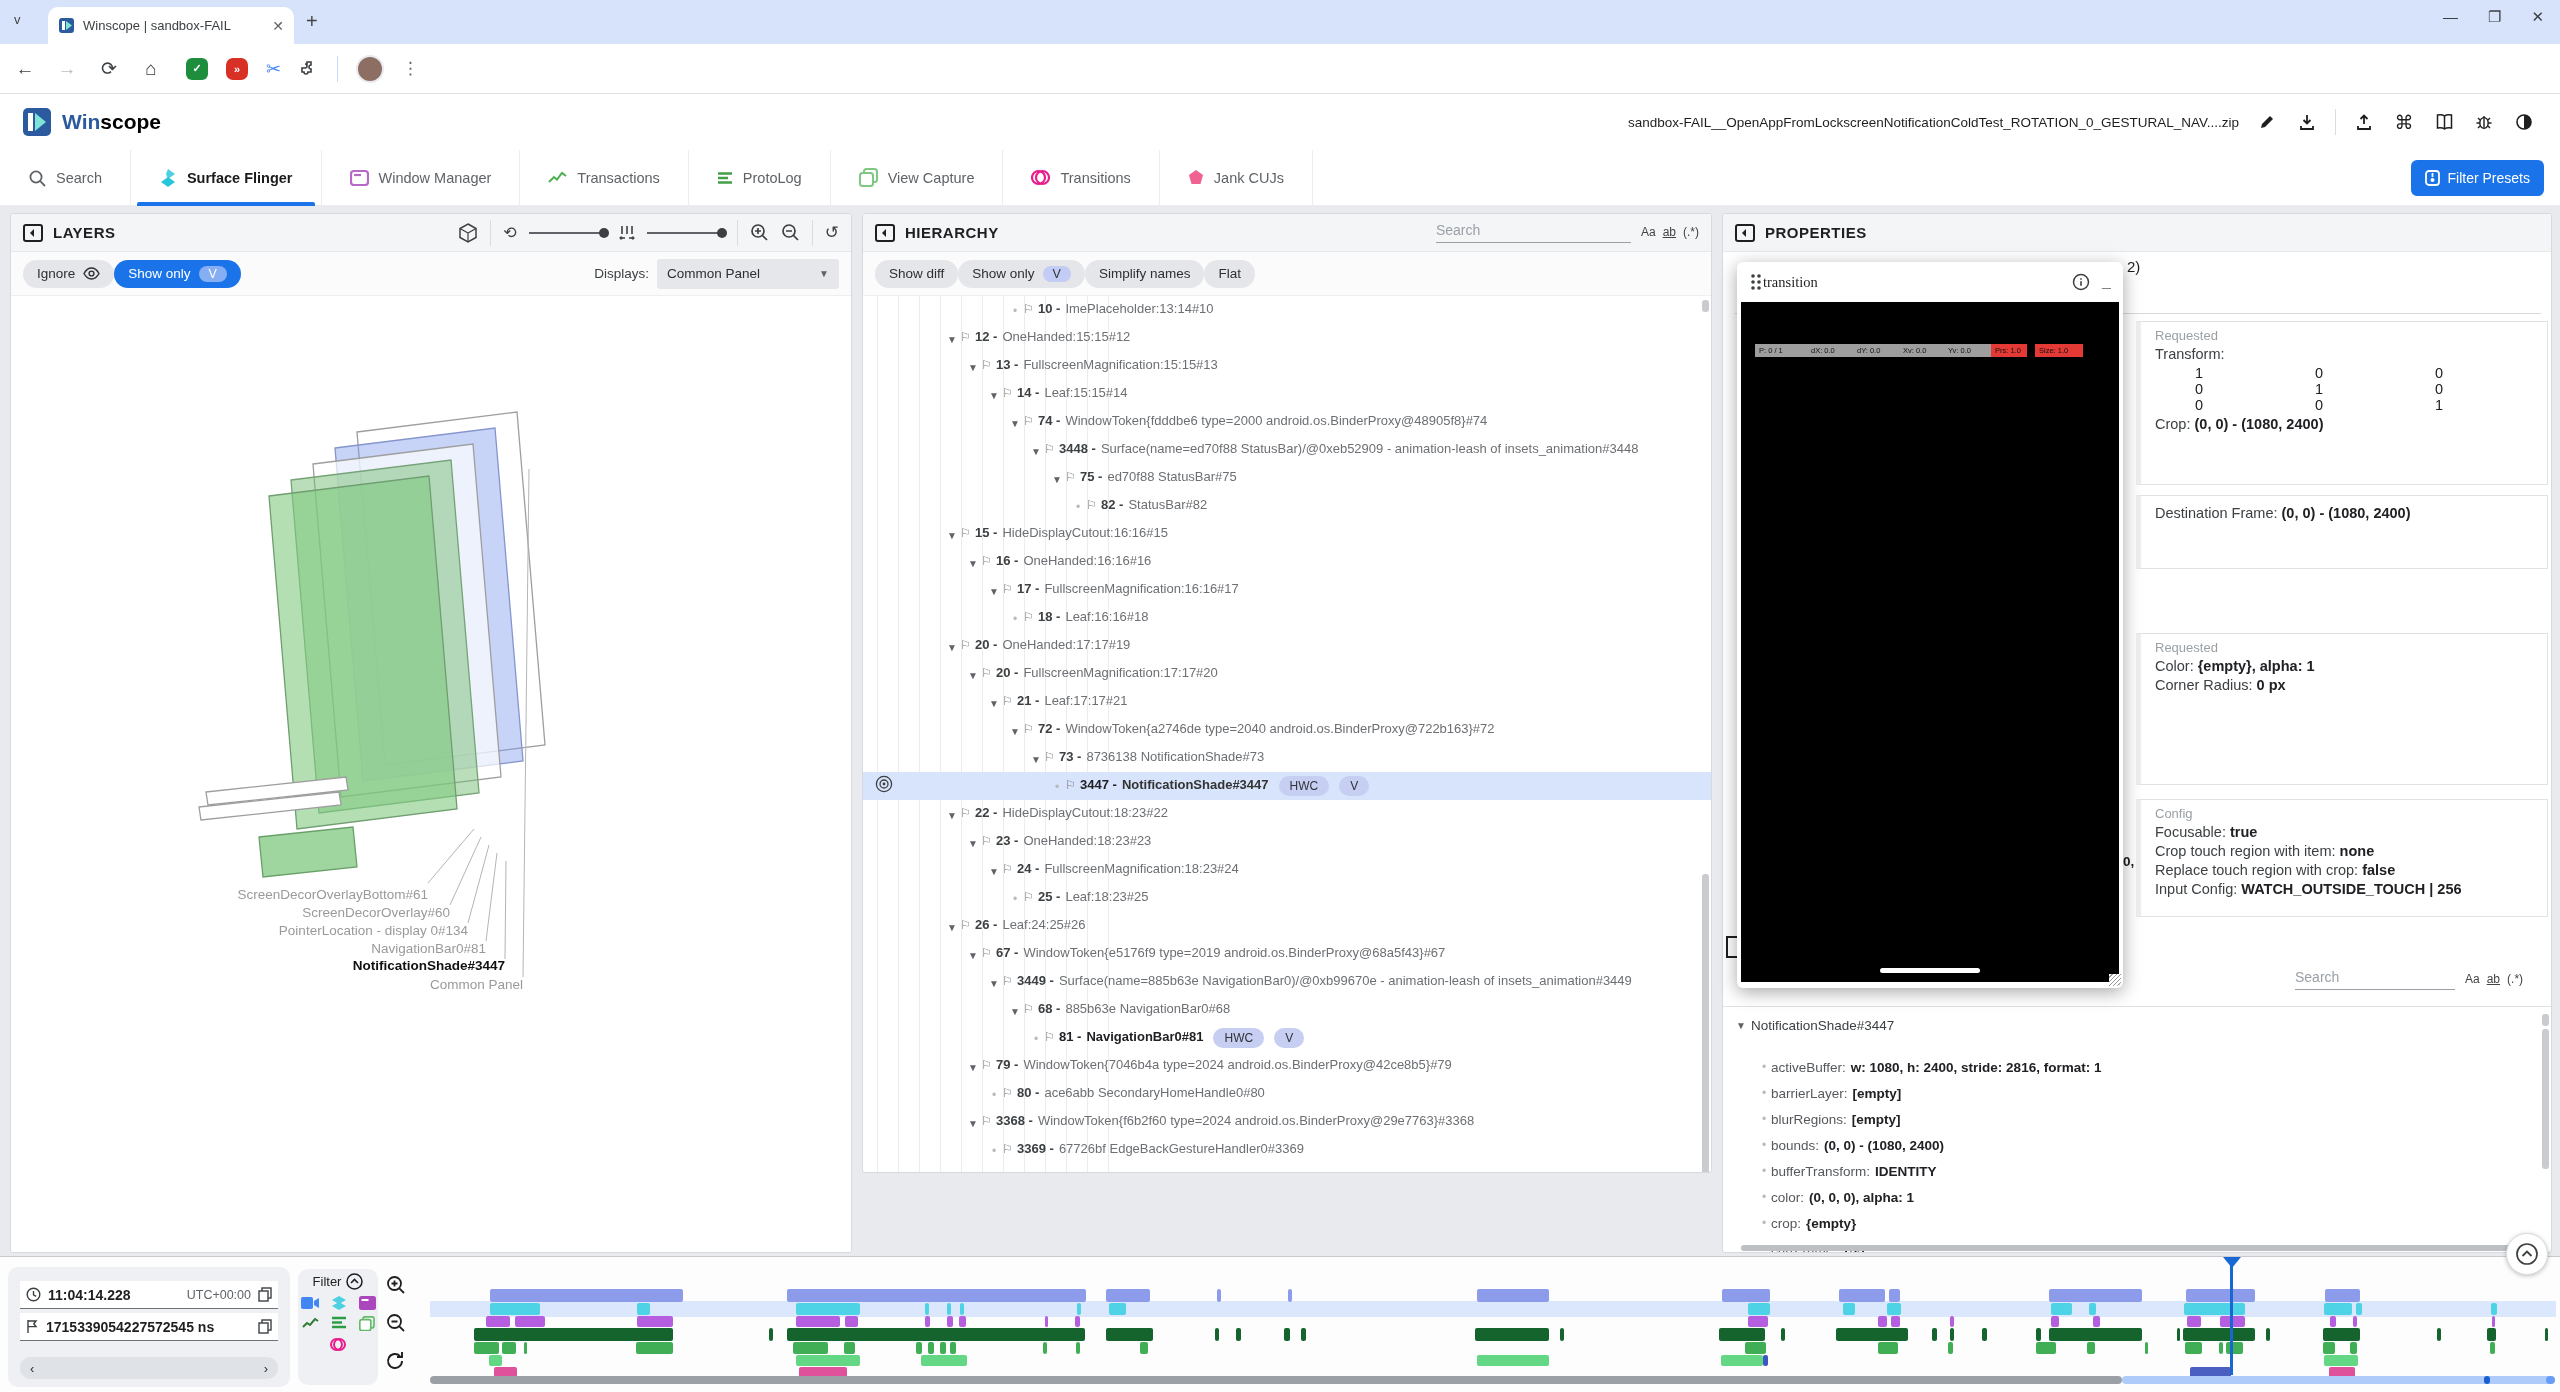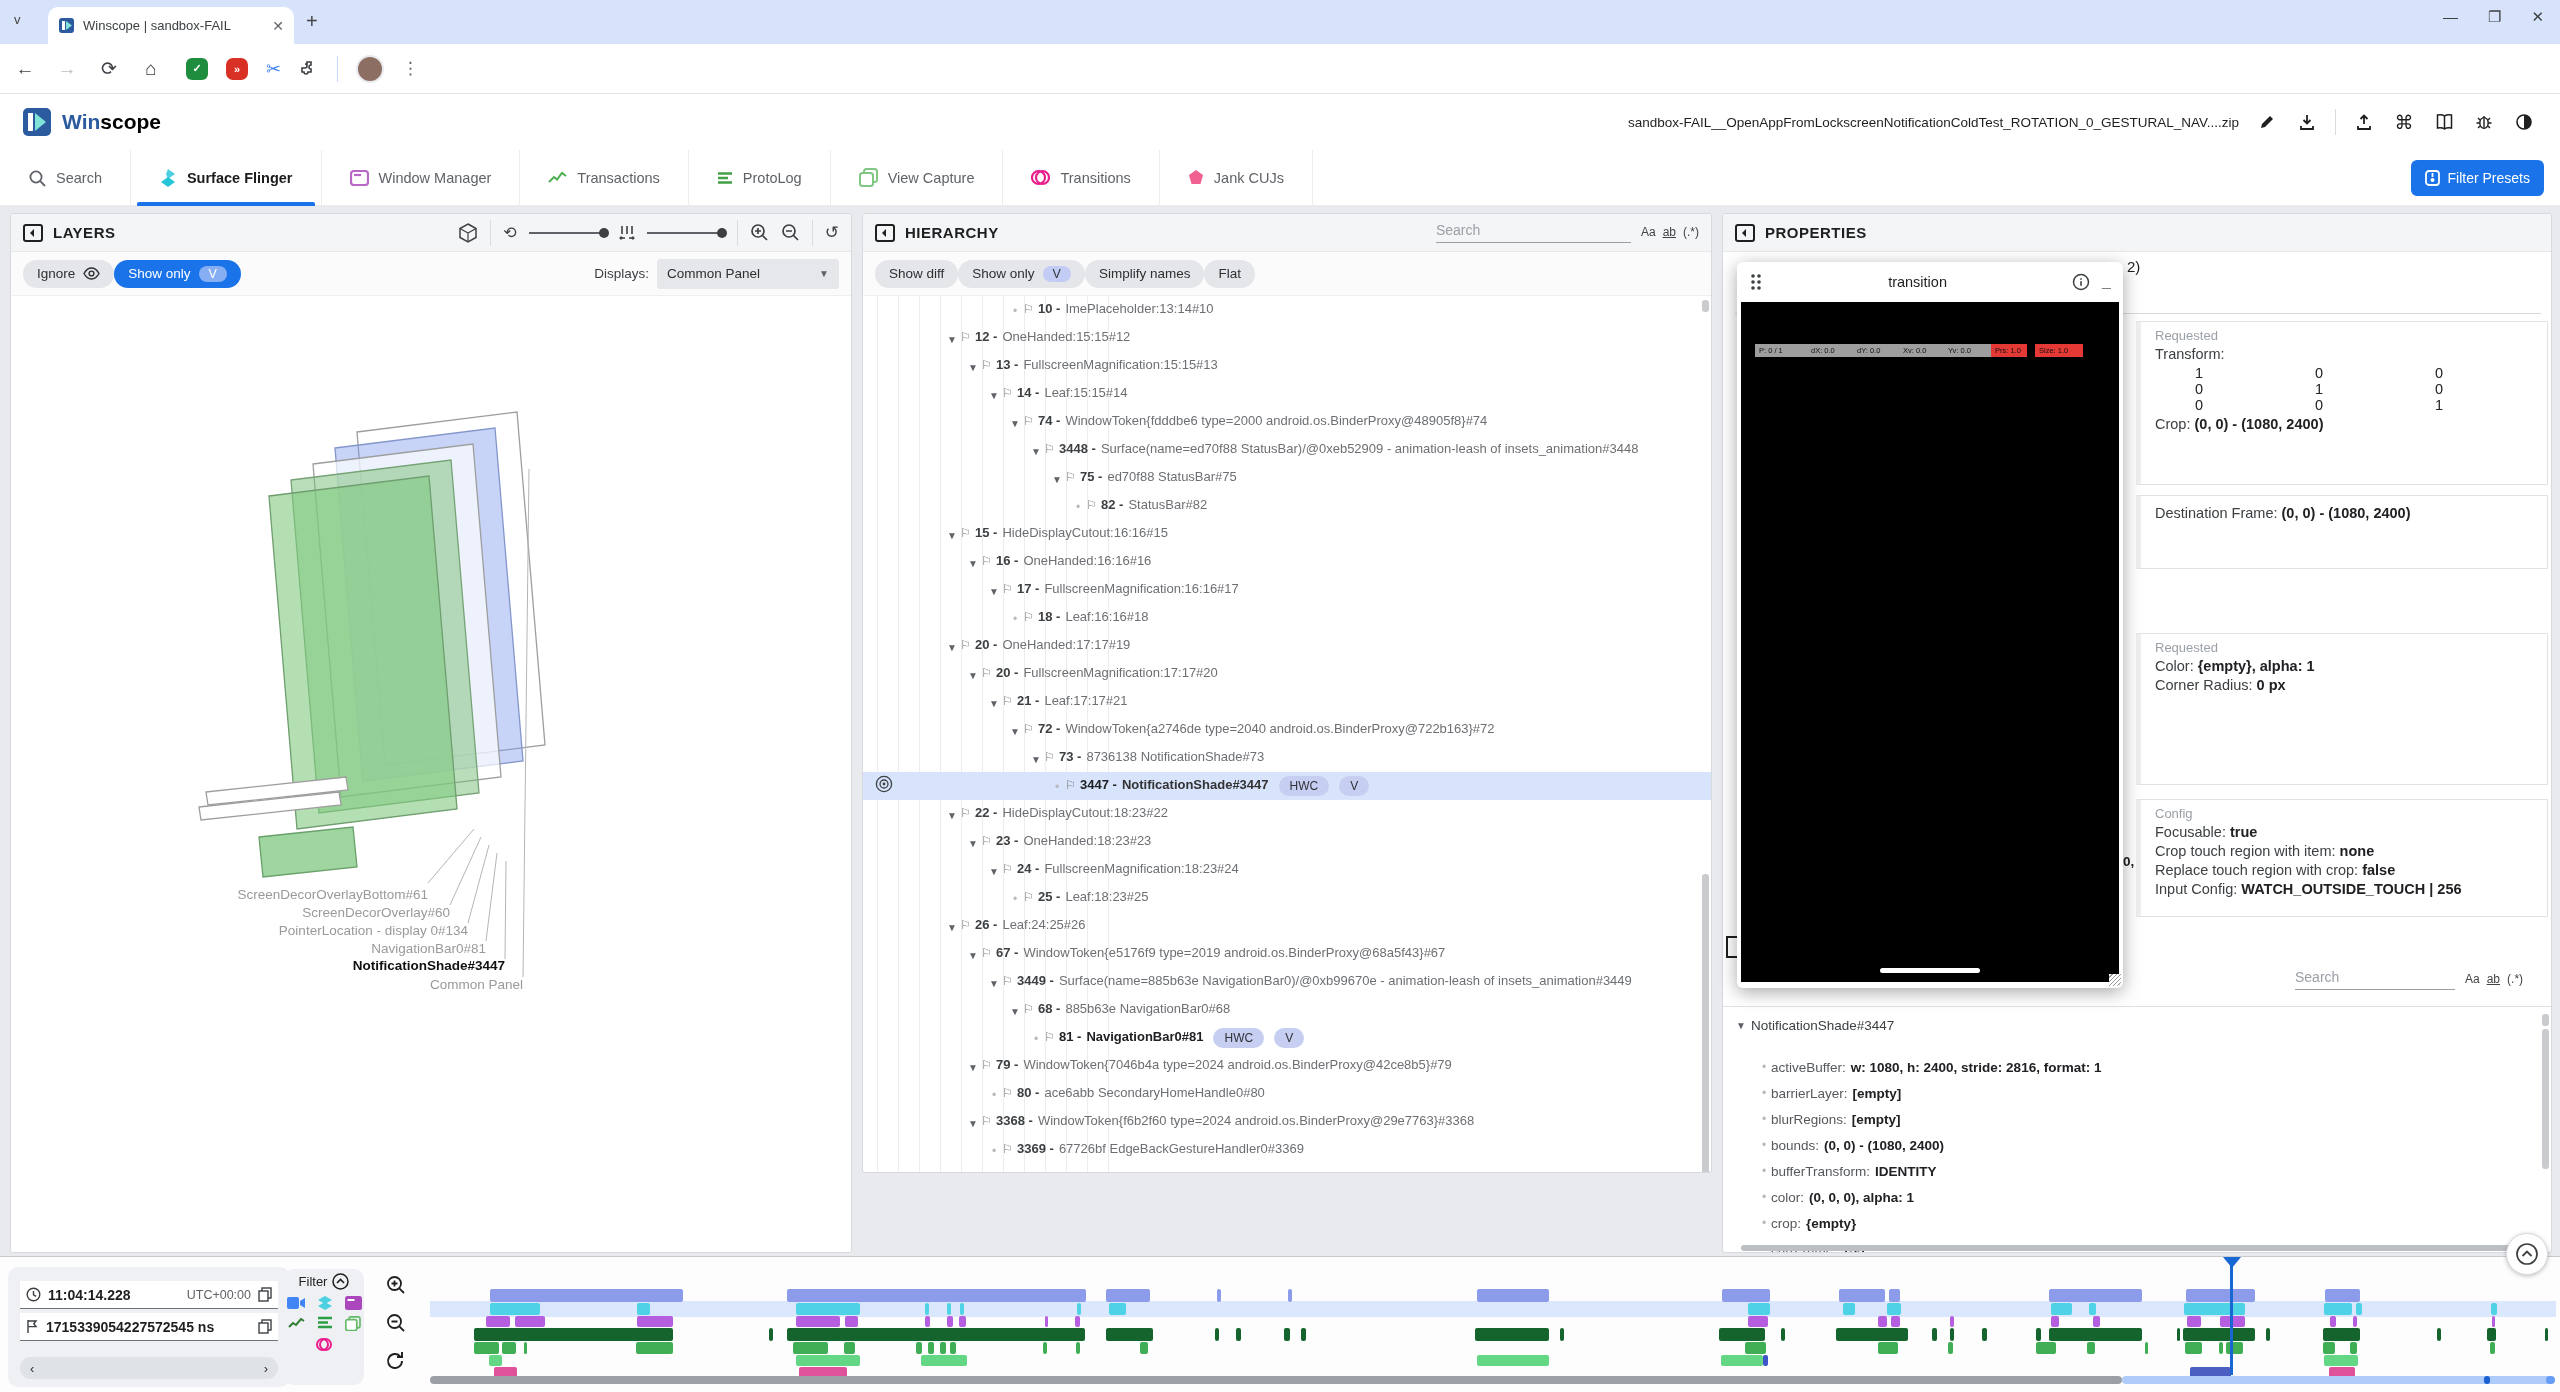--- a/index.html
+++ b/index.html
@@ -112,7 +112,7 @@
   .floatwin { position:absolute; left:1737px; top:262px; width:386px; height:726px; background:#fff;
     border-radius:6px; box-shadow:0 4px 18px rgba(0,0,0,.35); z-index:50; }
   .fw-title { height:40px; display:flex; align-items:center; padding:0 12px; }
-  .fw-name { flex:1; text-align:center; font-size:14.5px; color:#1f1f1f; }
+  .fw-name { flex:1; font-size:14.5px; color:#1f1f1f;font-family:Liberation Serif, serif; }
   .fw-black { position:absolute; left:4px; top:40px; right:4px; height:680px; background:#000; }
   .pbar { position:absolute; left:16px; top:42px; height:13px; display:flex; background:#000; }
   .pbar span { font-size:7.5px; line-height:13px; padding:0 4px; color:#111; white-space:nowrap; }

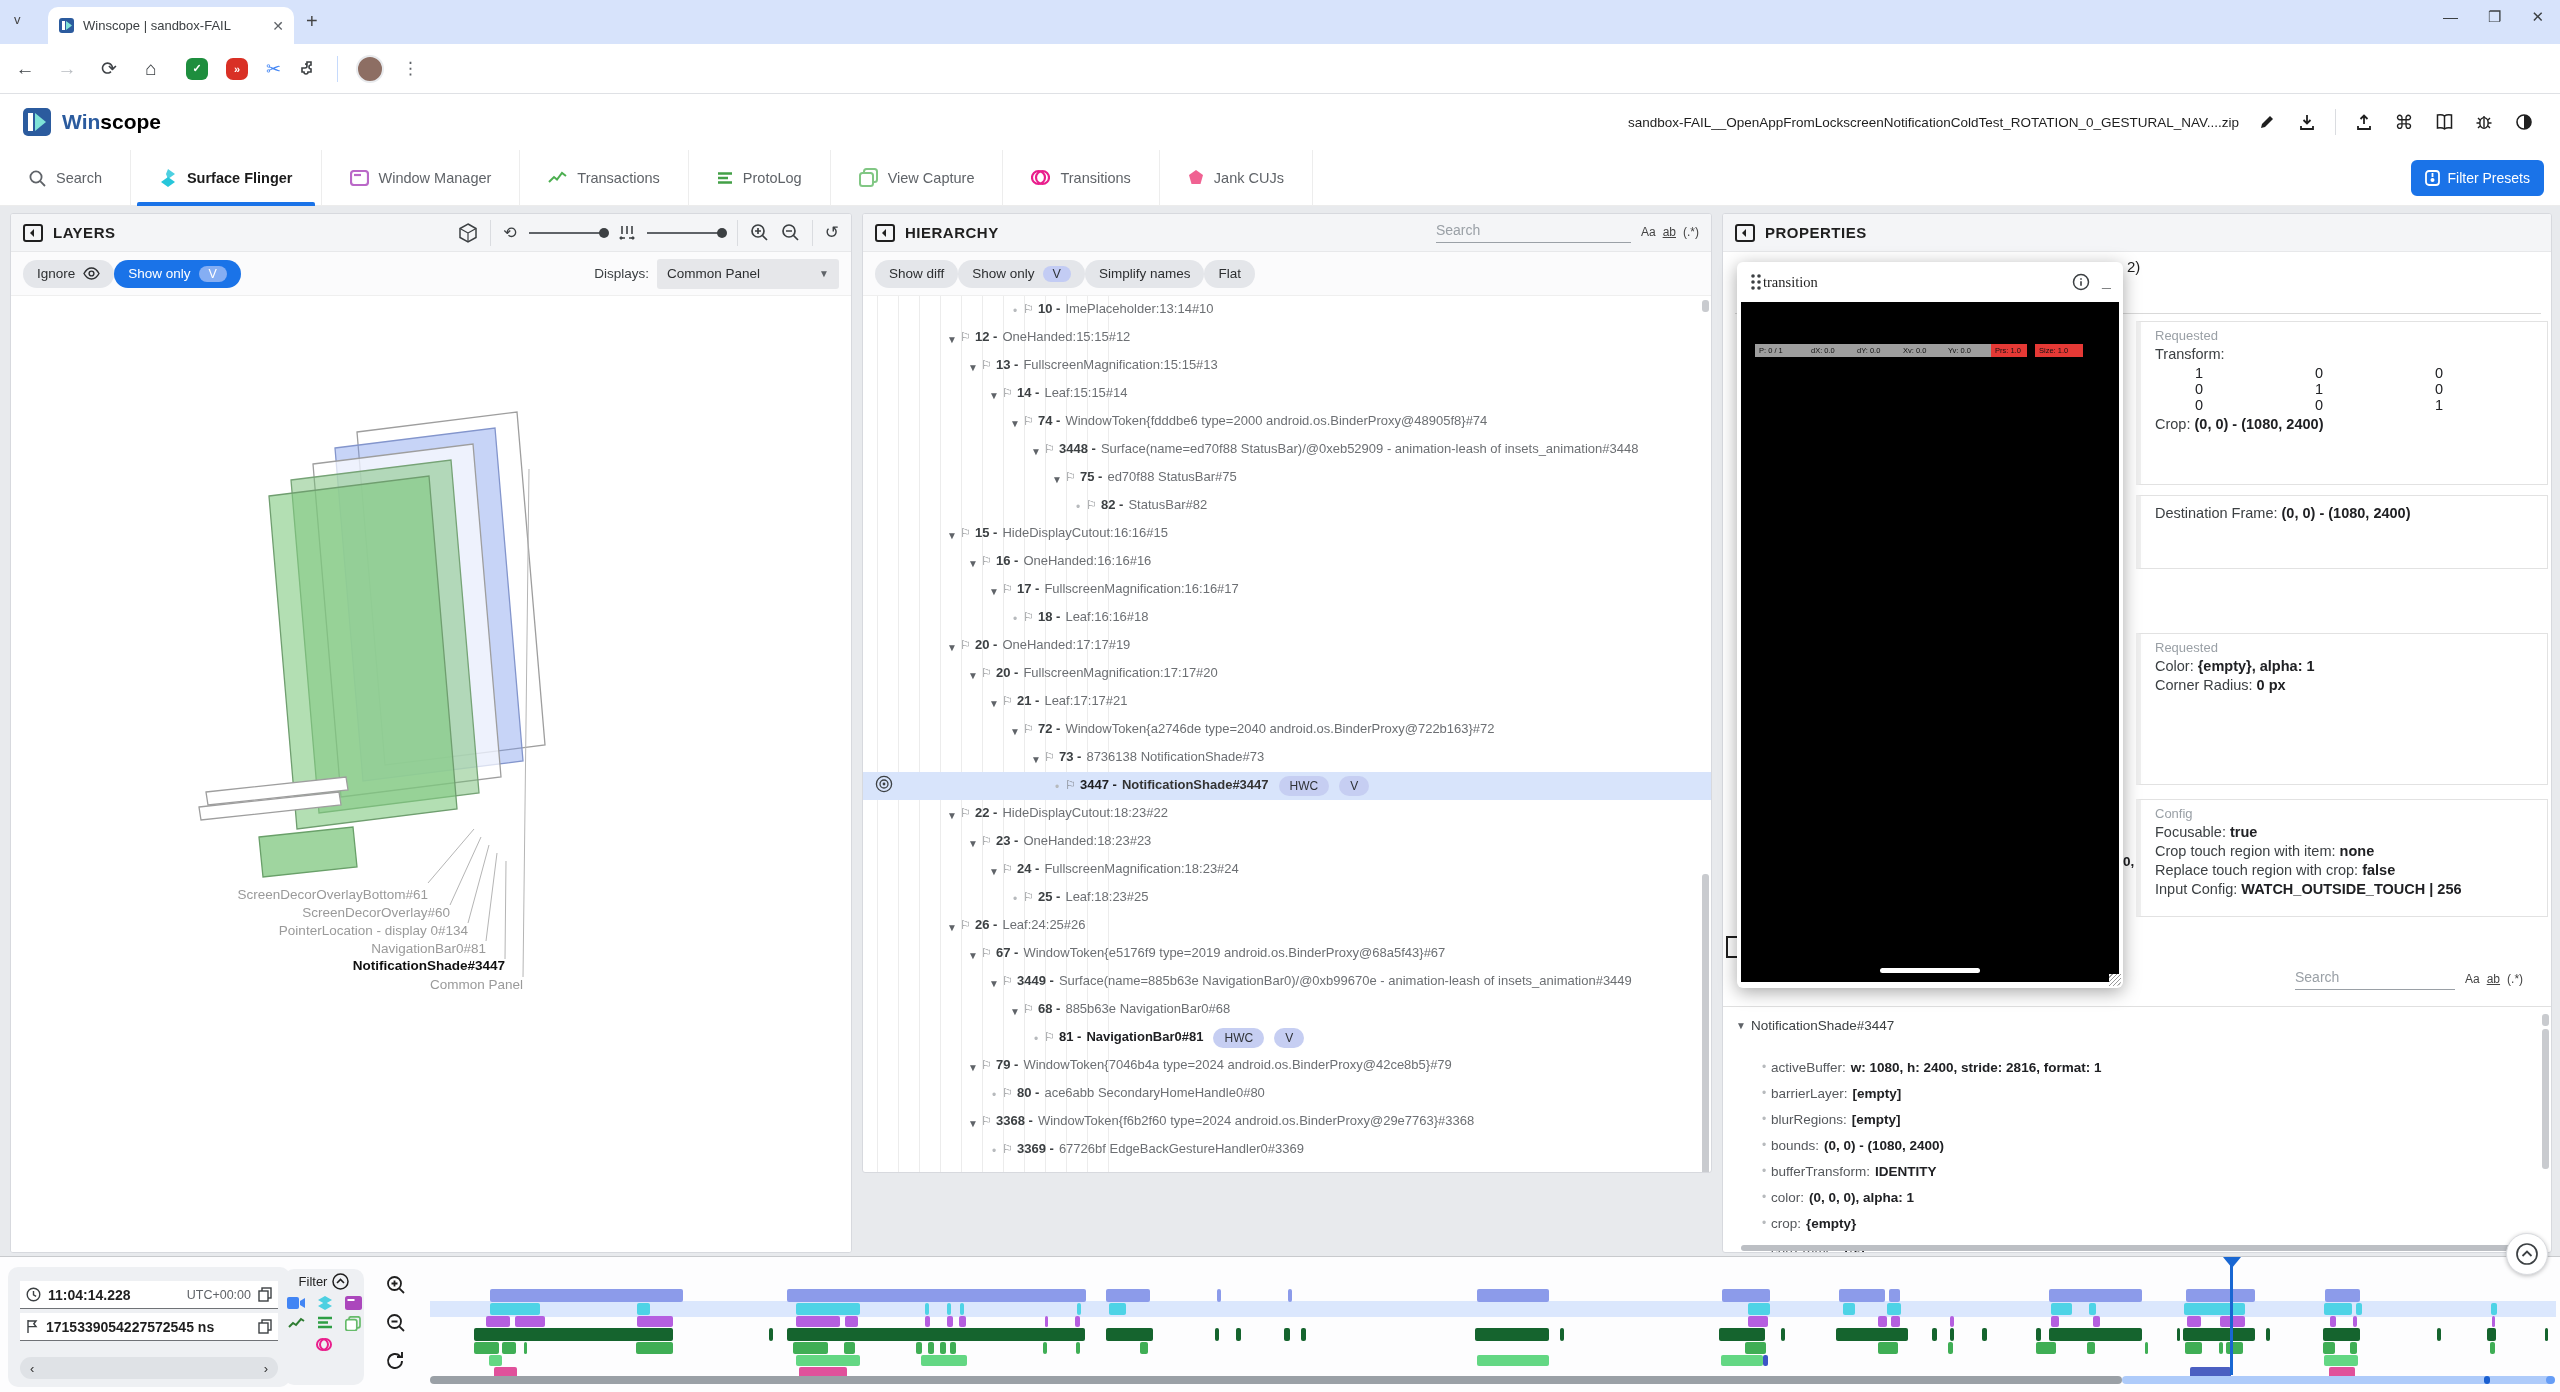--- a/index.html
+++ b/index.html
@@ -132,7 +132,7 @@
   .tnav { position:absolute; left:12px; top:90px; width:258px; height:22px; background:#dfe2e6;
     border-radius:12px; display:flex; align-items:center; justify-content:space-between;
     padding:0 10px; color:#333; font-size:13px; }
-  .fcard { position:absolute; left:284px; top:12px; width:80px; height:116px; background:#eef0f3;
+  .fcard { position:absolute; left:298px; top:12px; width:80px; height:116px; background:#eef0f3;
     border-radius:10px; padding-top:4px; }
   .fcard .flabel { display:flex; align-items:center; justify-content:center; gap:5px;
     font-size:13px; color:#222; }

